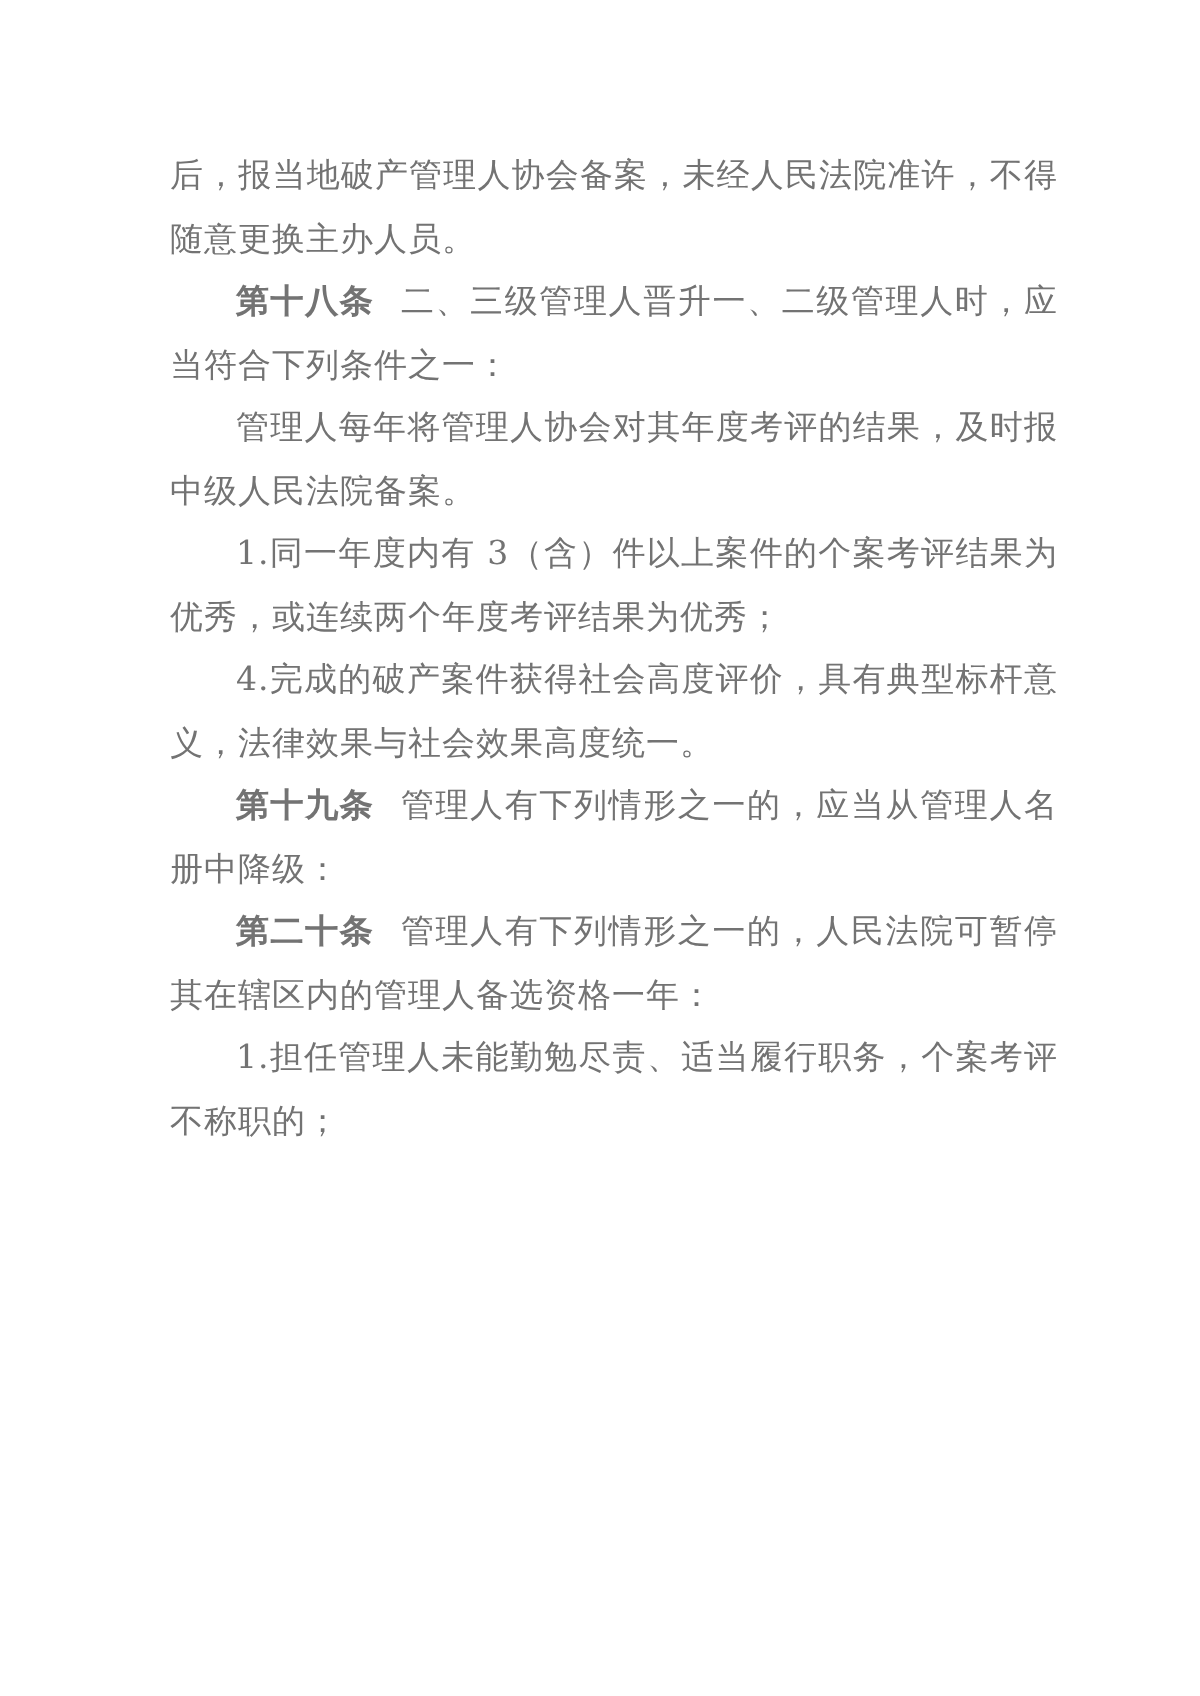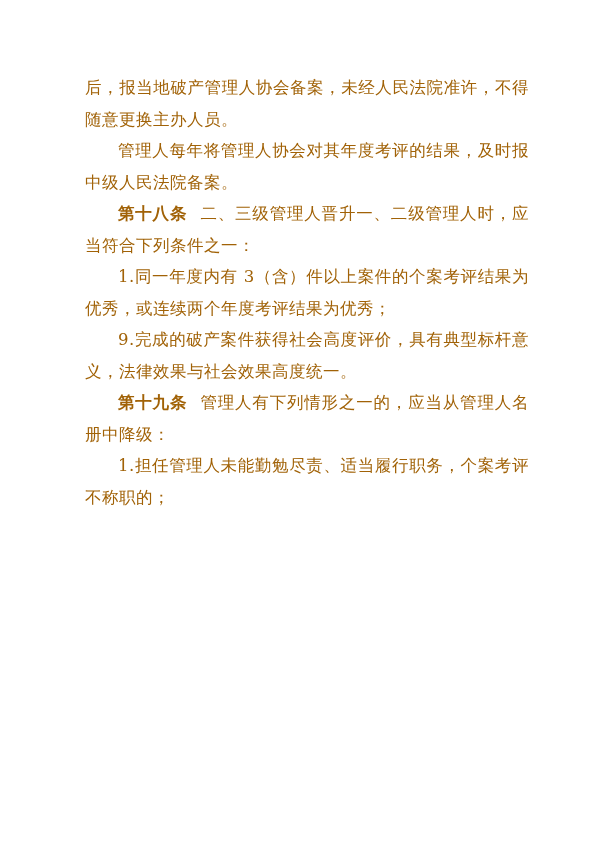--- a/index.html
+++ b/index.html
@@ -23,7 +23,7 @@
     font-size: 16.5px;
     line-height: 31.5px;
     letter-spacing: 0.5px;
-    color: #a16207;
+    color: #737373;
     text-align: justify;
     text-justify: inter-character;
   }

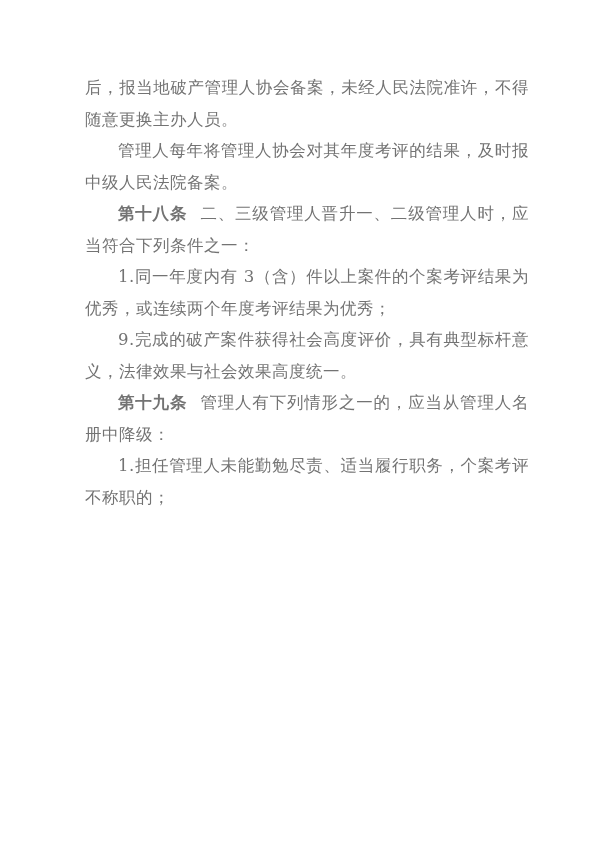--- a/index.html
+++ b/index.html
@@ -47,9 +47,9 @@
 
     <p>后，报当地破产管理人协会备案，未经人民法院准许，不得随意更换主办人员。</p>
 
+    <p class="ind"><b class="article-head">第十八条</b><span>二、三级管理人晋升一、二级管理人时，应当符合下列条件之一：</span></p>
+
     <p class="ind">管理人每年将管理人协会对其年度考评的结果，及时报中级人民法院备案。</p>
-
-    <p class="ind"><b class="article-head">第十八条</b><span>二、三级管理人晋升一、二级管理人时，应当符合下列条件之一：</span></p>
 
     <p class="ind">1.同一年度内有 3（含）件以上案件的个案考评结果为优秀，或连续两个年度考评结果为优秀；</p>
 

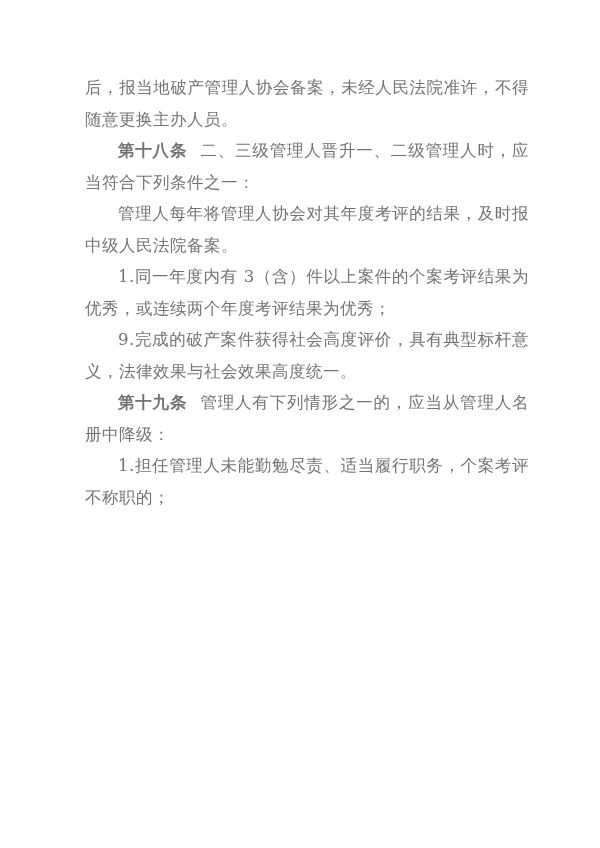--- a/index.html
+++ b/index.html
@@ -53,7 +53,7 @@
 
     <p class="ind">1.同一年度内有 3（含）件以上案件的个案考评结果为优秀，或连续两个年度考评结果为优秀；</p>
 
-    <p class="ind">9.完成的破产案件获得社会高度评价，具有典型标杆意义，法律效果与社会效果高度统一。</p>
+    <p class="ind">4.完成的破产案件获得社会高度评价，具有典型标杆意义，法律效果与社会效果高度统一。</p>
 
     <p class="ind"><b class="article-head">第十九条</b><span>管理人有下列情形之一的，应当从管理人名册中降级：</span></p>
 

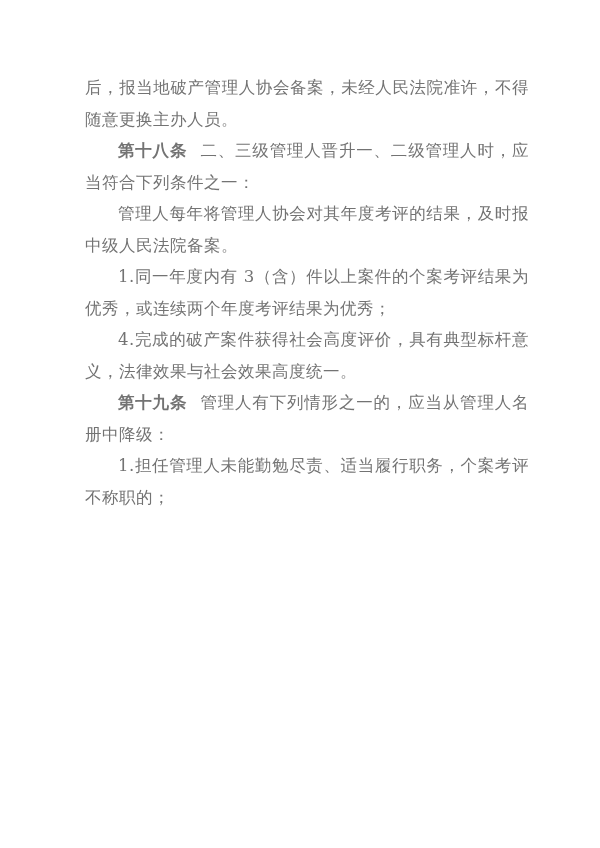--- a/index.html
+++ b/index.html
@@ -60,6 +60,7 @@
 
 
 
+    <p class="ind"><b class="article-head">第二十条</b><span>管理人有下列情形之一的，人民法院可暂停其在辖区内的管理人备选资格一年：</span></p>
 
     <p class="ind">1.担任管理人未能勤勉尽责、适当履行职务，个案考评不称职的；</p>
 

